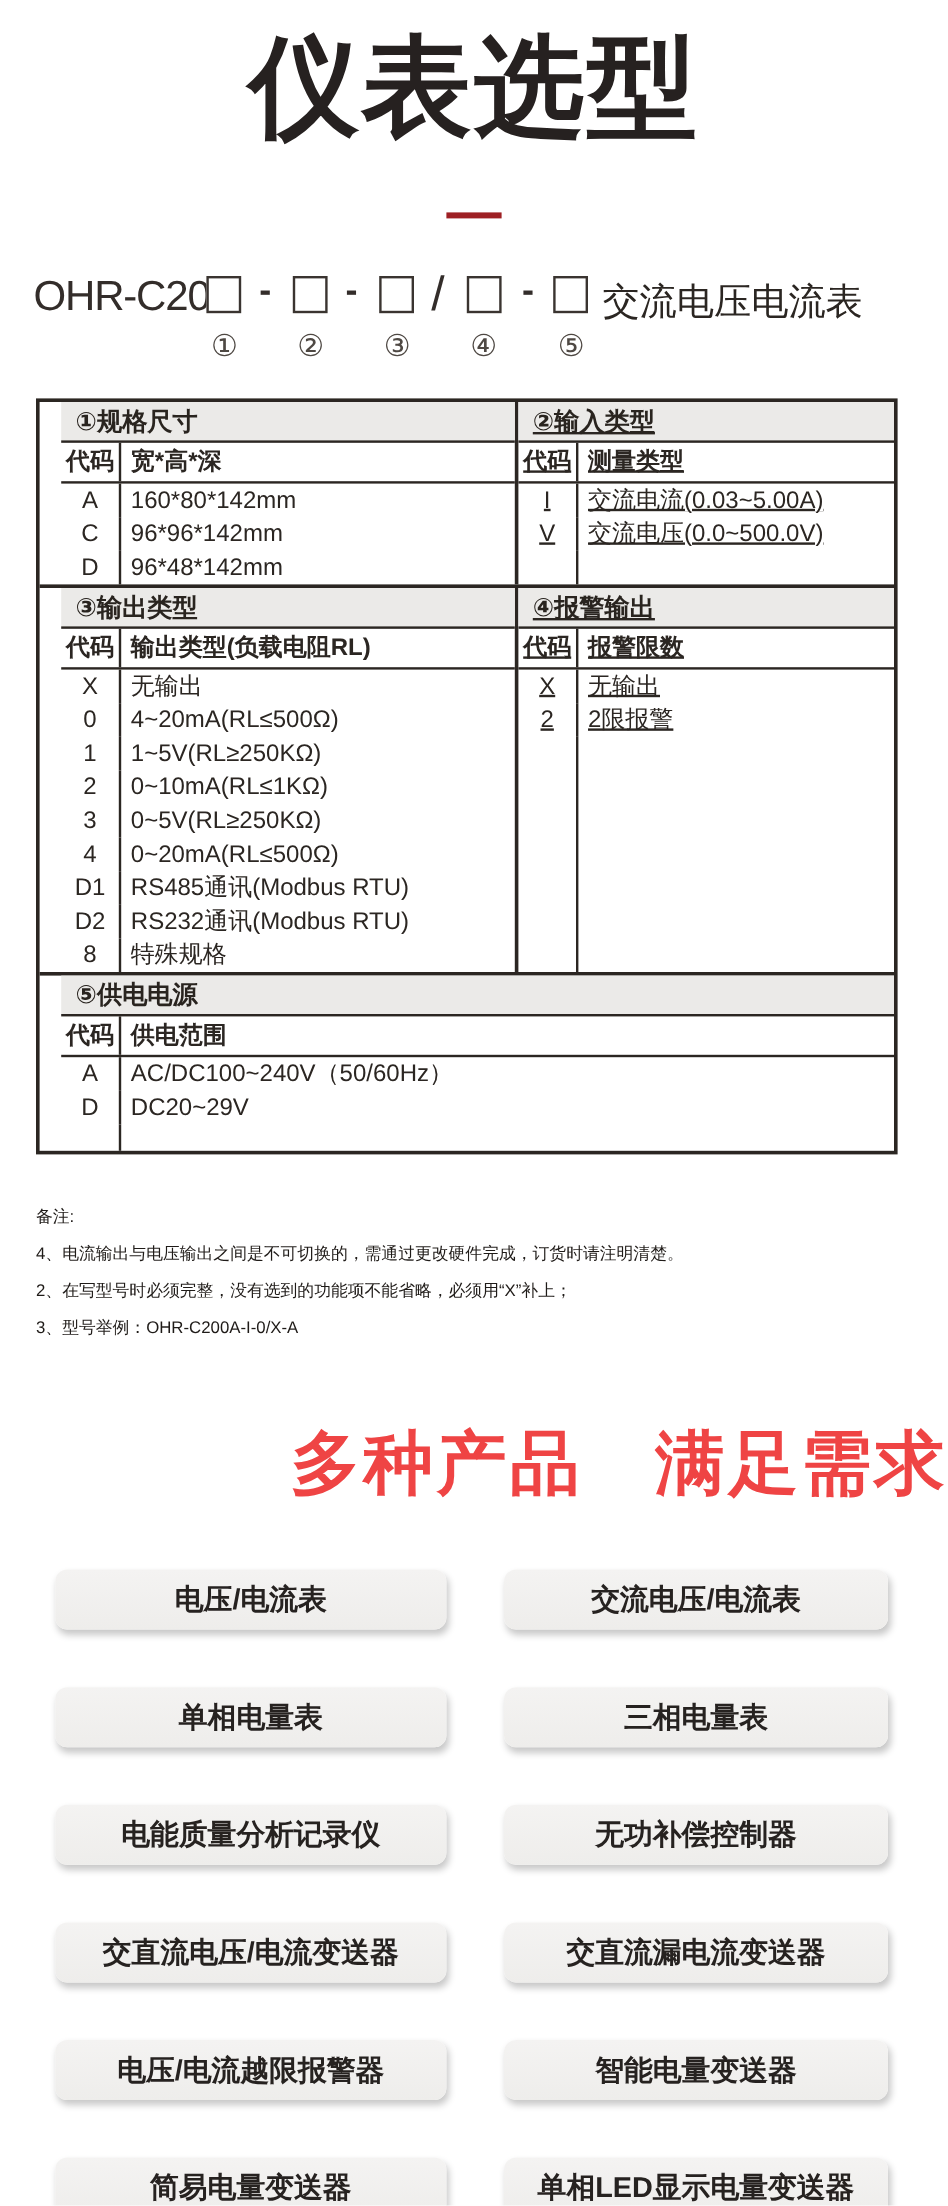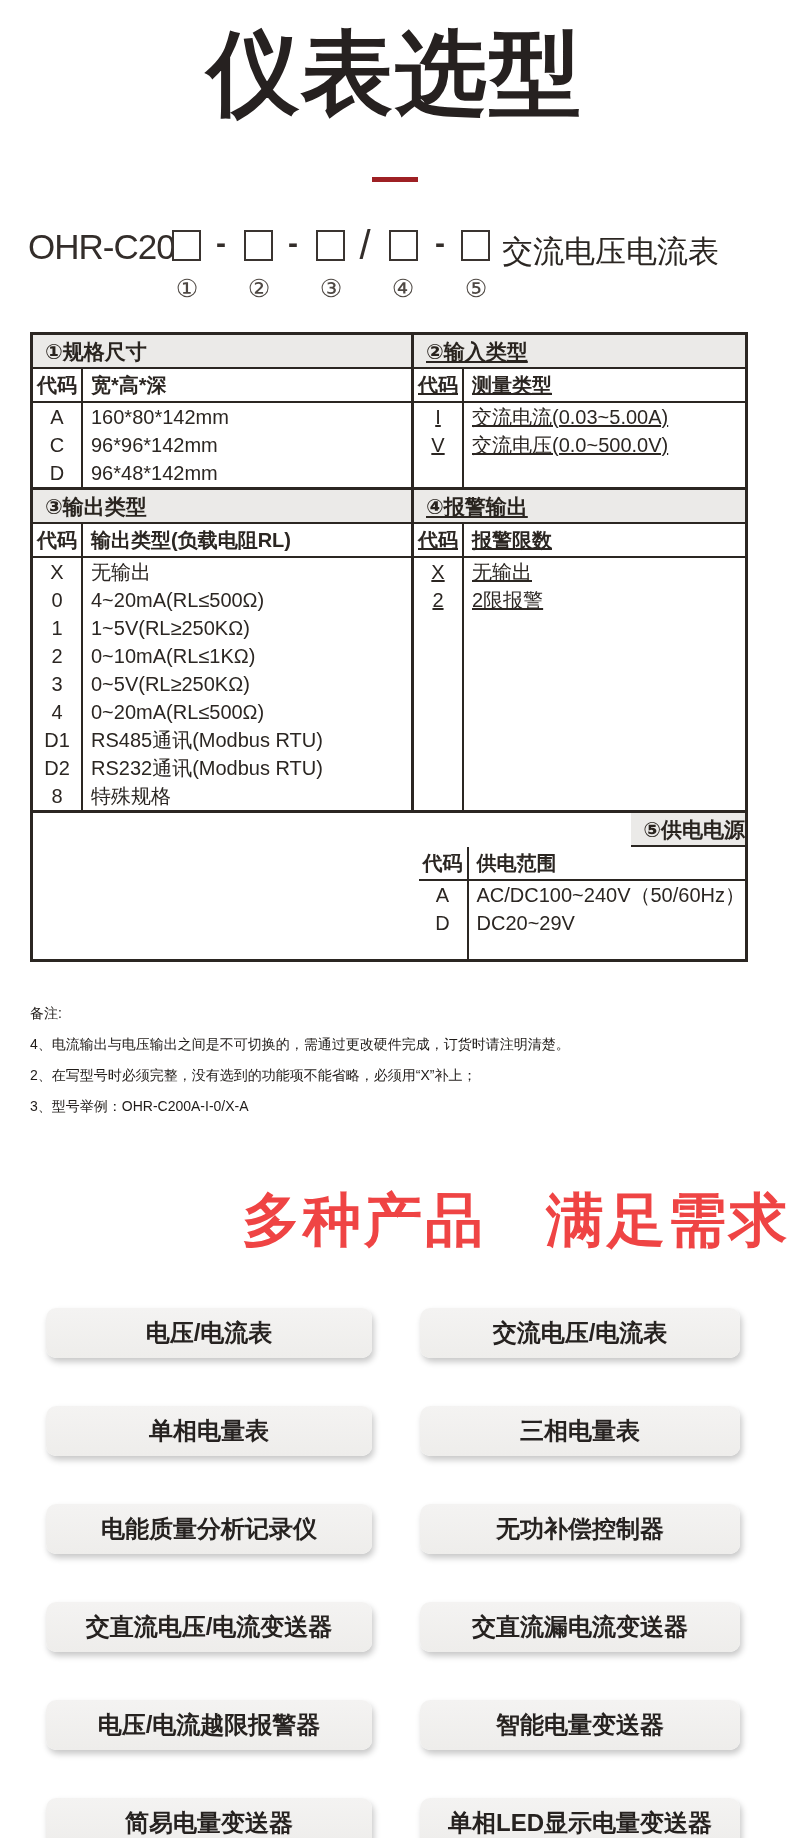--- a/index.html
+++ b/index.html
@@ -31,7 +31,7 @@
   .m-pos.p1{left:172px} .m-pos.p2{left:244px} .m-pos.p3{left:316px} .m-pos.p4{left:388px} .m-pos.p5{left:461px}
   
   .tbl { width:718px; margin:26px 0 0 30px; border:3px solid #2b2622; }
-  .sec { display:flex; align-items:stretch; }
+  .sec { display:flex; align-items:stretch;padding-left:18px; }
   .sec + .sec { border-top:3px solid #2b2622; }
   .half { display:flex; flex-direction:column; }
   .half.left  { width:381px; border-right:3px solid #2b2622; }

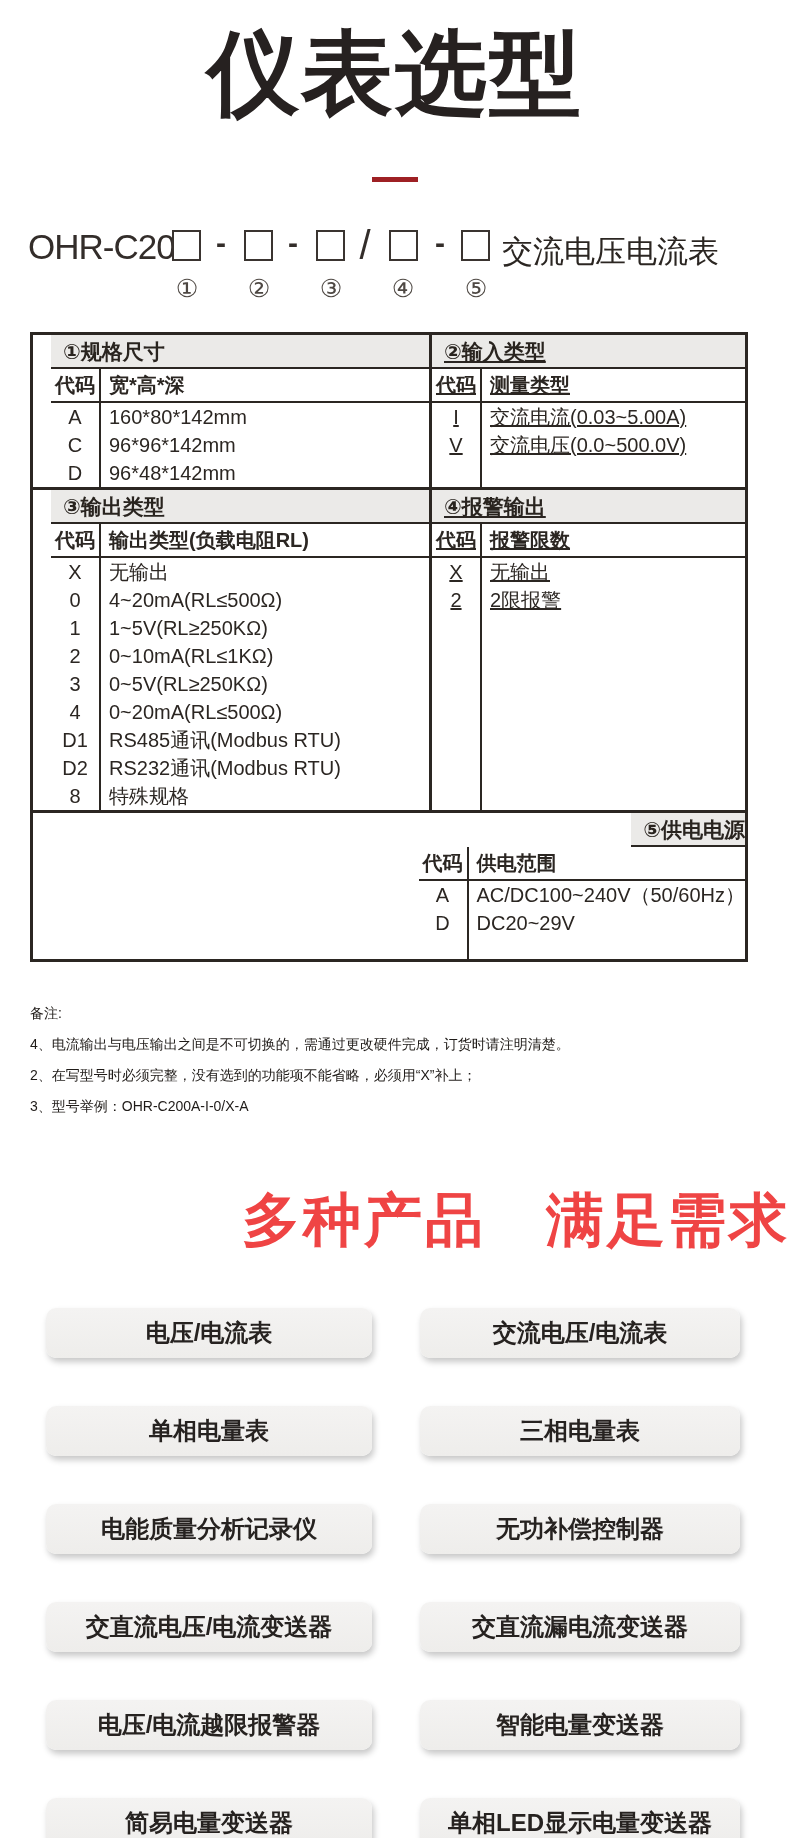--- a/index.html
+++ b/index.html
@@ -36,7 +36,7 @@
   .half { display:flex; flex-direction:column; }
   .half.left  { width:381px; border-right:3px solid #2b2622; }
   .half.right { flex:1;text-decoration:underline; }
-  .half.full  { width:100%;align-items:flex-end; }
+  .half.full  { width:100%; }
   .sec-h {
     height:34px; line-height:34px; padding-left:12px;
     background:#ebeae8; border-bottom:2px solid #2b2622;

